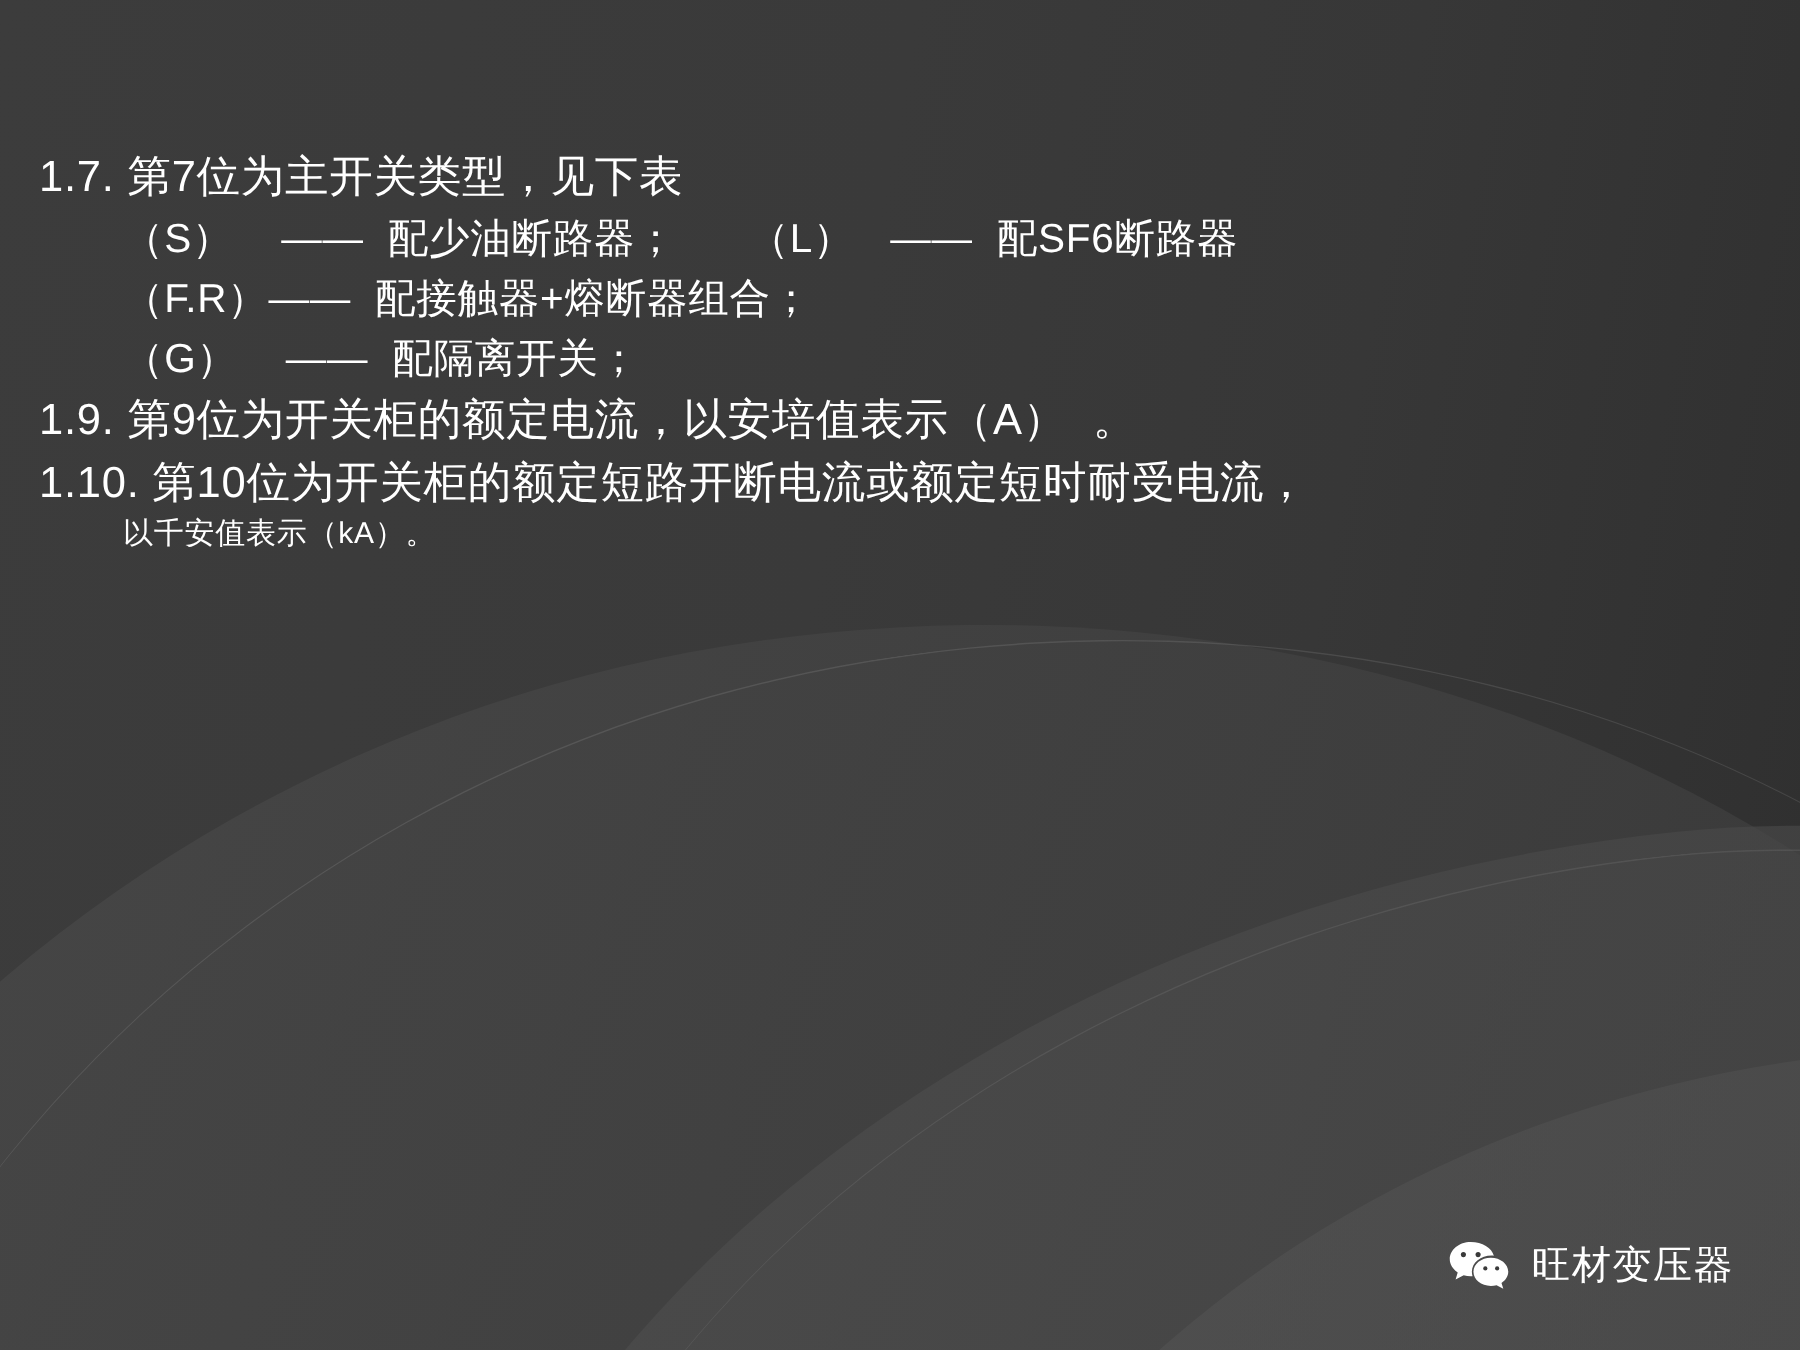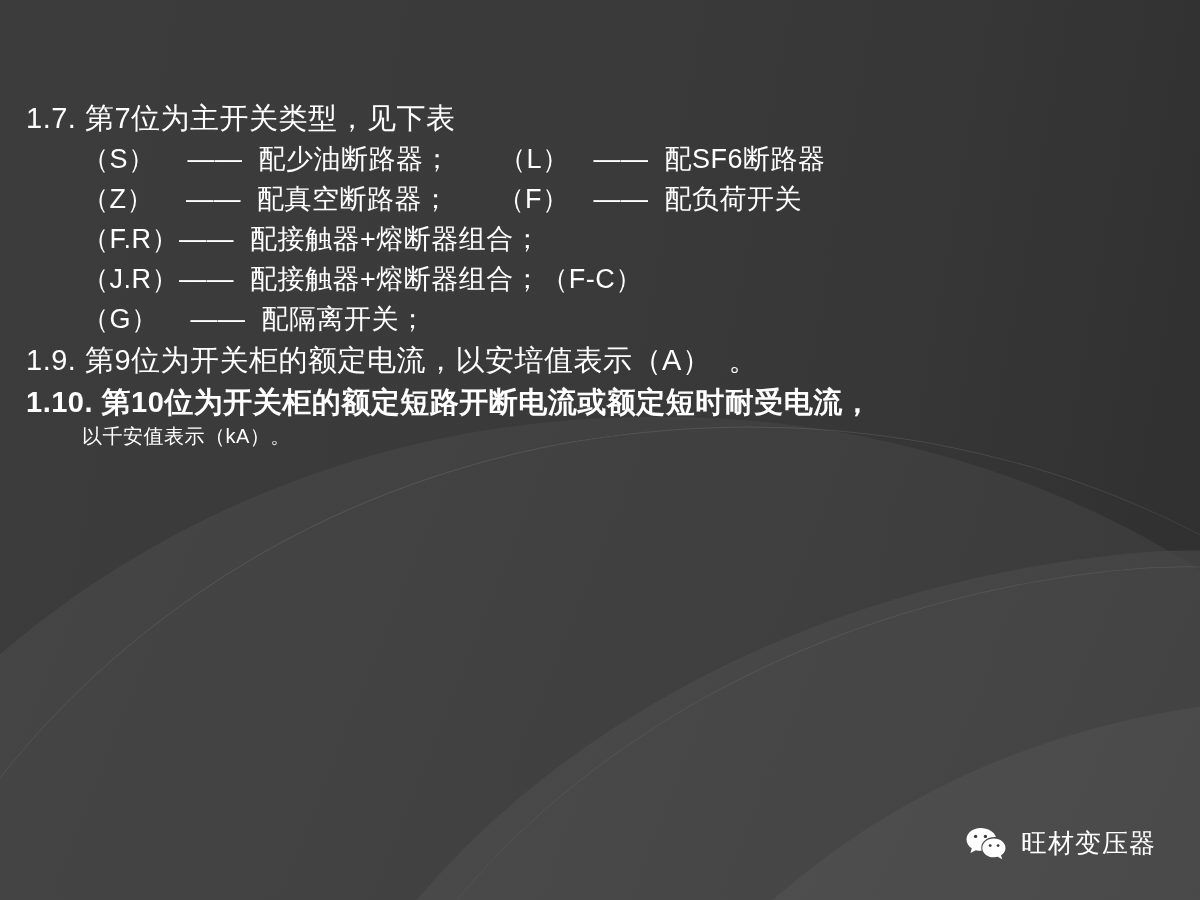--- a/index.html
+++ b/index.html
@@ -153,7 +153,6 @@
     <div class="body-text">
       <div class="line lvl1">1.7. 第7位为主开关类型，见下表</div>
       <div class="line lvl2">（S）    ——  配少油断路器；      （L）   ——  配SF6断路器</div>
-      <div class="line lvl2">（Z）    ——  配真空断路器；      （F）   ——  配负荷开关</div>
       <div class="line lvl2">（F.R）——  配接触器+熔断器组合；</div>
       <div class="line lvl2">（J.R）——  配接触器+熔断器组合；（F-C）</div>
       <div class="line lvl2">（G）    ——  配隔离开关；</div>

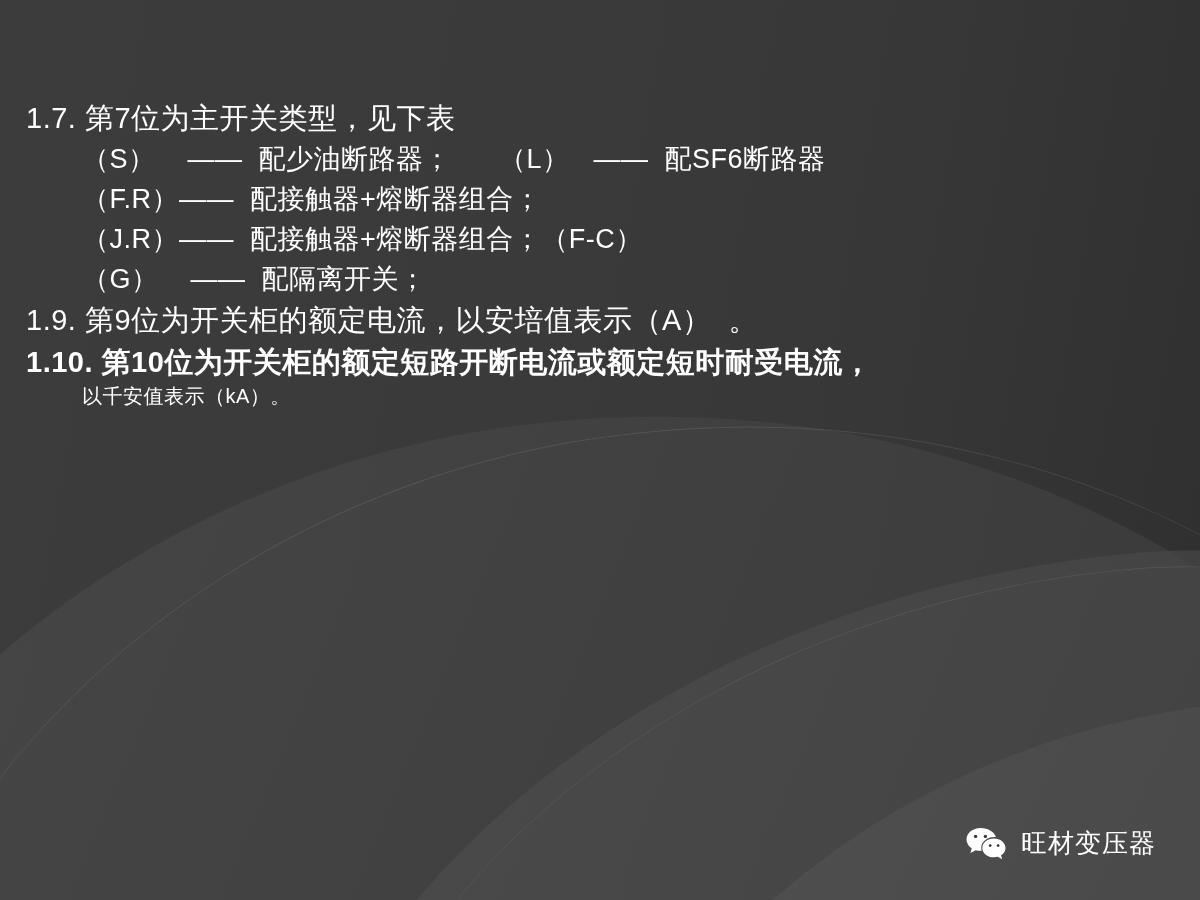--- a/index.html
+++ b/index.html
@@ -154,7 +154,6 @@
       <div class="line lvl1">1.7. 第7位为主开关类型，见下表</div>
       <div class="line lvl2">（S）    ——  配少油断路器；      （L）   ——  配SF6断路器</div>
       <div class="line lvl2">（F.R）——  配接触器+熔断器组合；</div>
-      <div class="line lvl2">（J.R）——  配接触器+熔断器组合；（F-C）</div>
       <div class="line lvl2">（G）    ——  配隔离开关；</div>
       <div class="line lvl1">1.9. 第9位为开关柜的额定电流，以安培值表示（A）  。</div>
       <div class="line lvl1 tight">1.10. 第10位为开关柜的额定短路开断电流或额定短时耐受电流，</div>

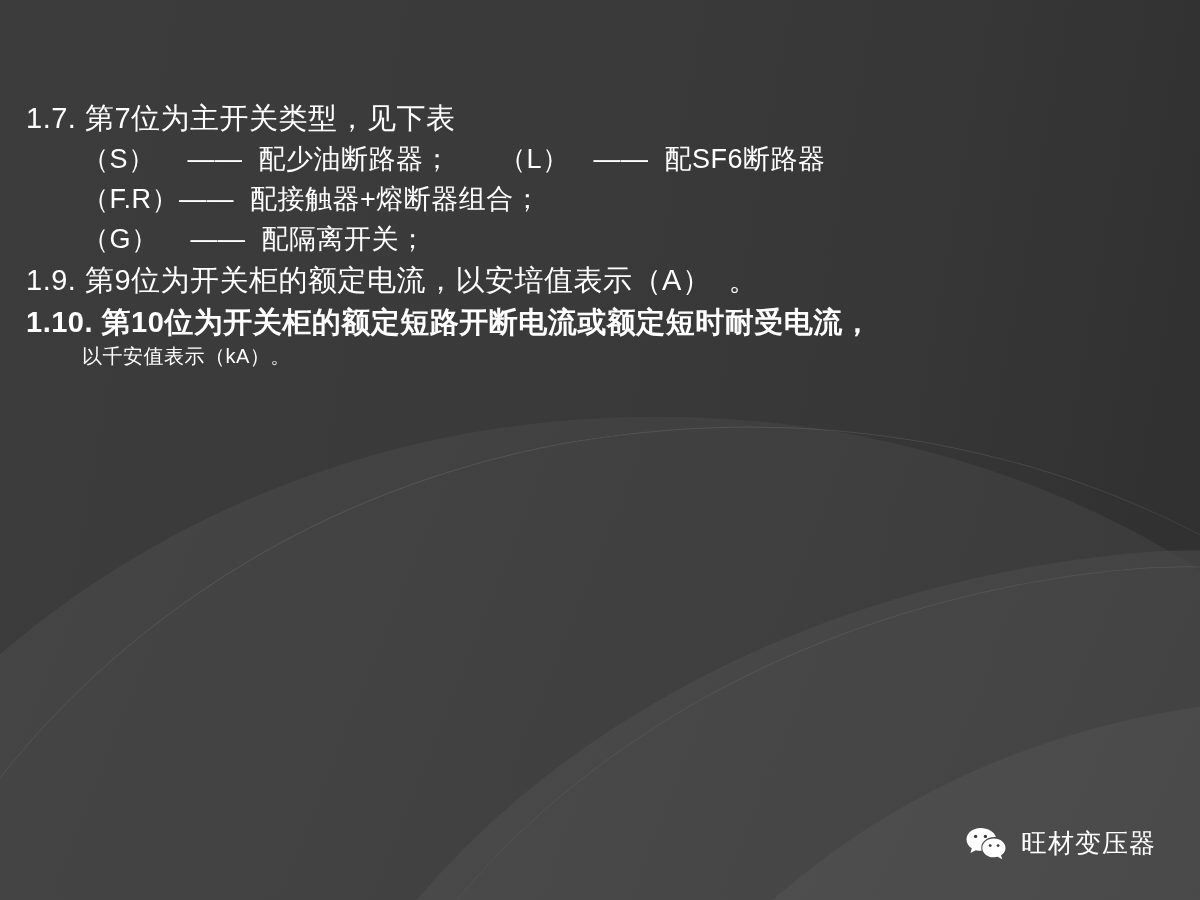--- a/index.html
+++ b/index.html
@@ -112,7 +112,6 @@
   }
   .line.tight {
     margin-bottom: 9px;
-    font-weight: bold;
   }
   .logo-area {
     position: absolute;

